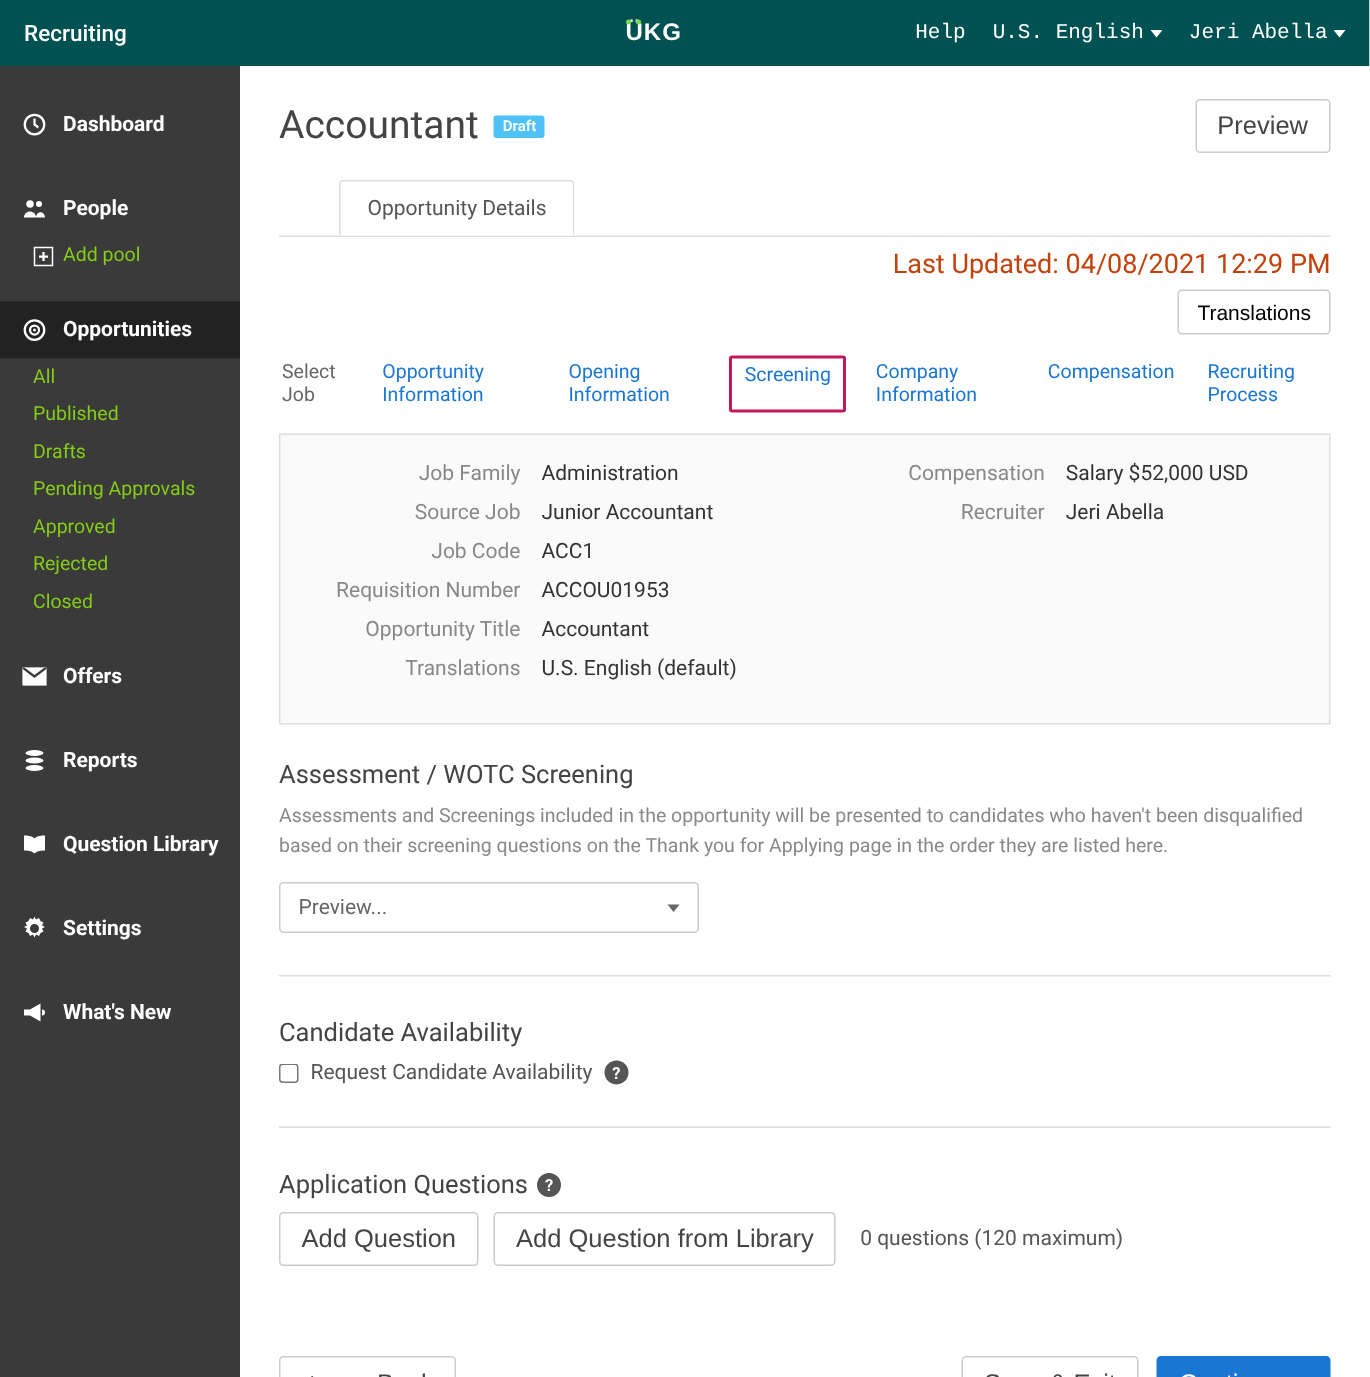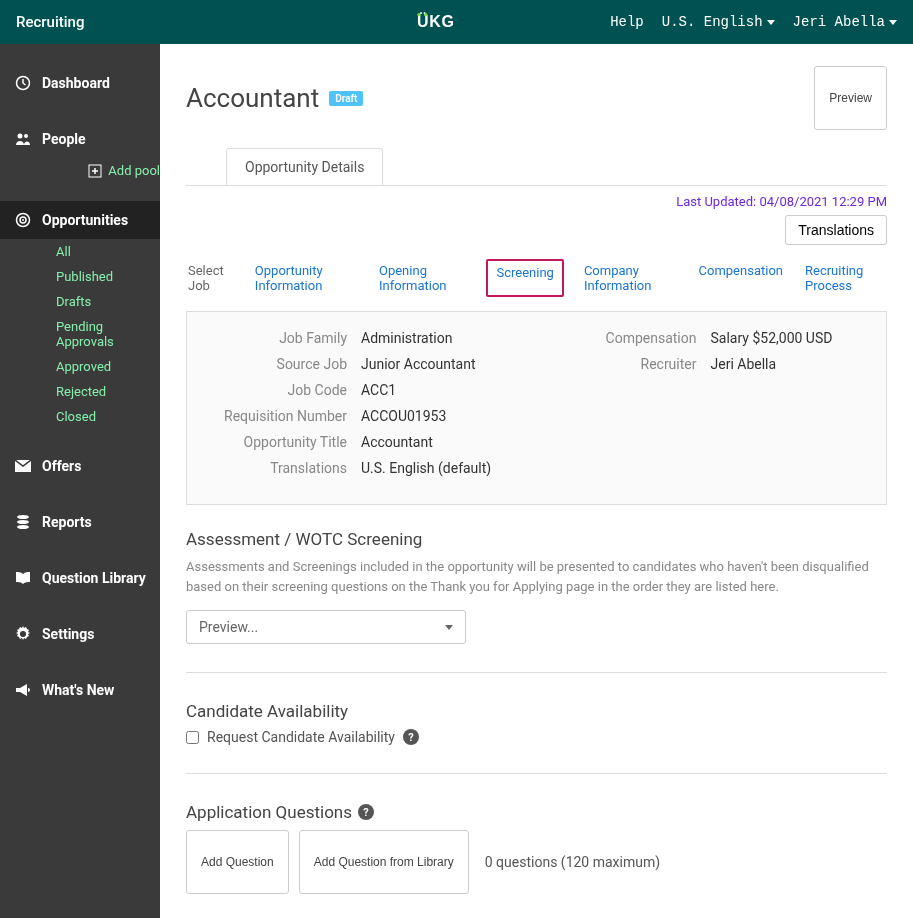--- a/index.html
+++ b/index.html
@@ -32,7 +32,7 @@
   .title-left { display: flex; align-items: center; gap: 10px; }
   .page-title { font-size: 26px; font-weight: 400; color: #444; }
   .draft-badge { background: #4fc3f7; color: #fff; font-size: 10px; font-weight: 600; padding: 2px 6px; border-radius: 2px; }
-  .btn { border: 1px solid #ccc; background: #fff; padding: 24px 14px; border-radius: 3px; font-size: 12px; cursor: pointer; color: #444; }
+  .btn { border: 1px solid #ccc; background: #fff; padding: 7px 14px; border-radius: 3px; font-size: 17px; cursor: pointer; color: #444; }
   .btn-primary { background: #1976d2; color: #fff; border-color: #1976d2; display: inline-flex; align-items: center; gap: 6px; }
   
   .tabs { border-bottom: 1px solid #ddd; margin-bottom: 8px; padding-left: 40px; }

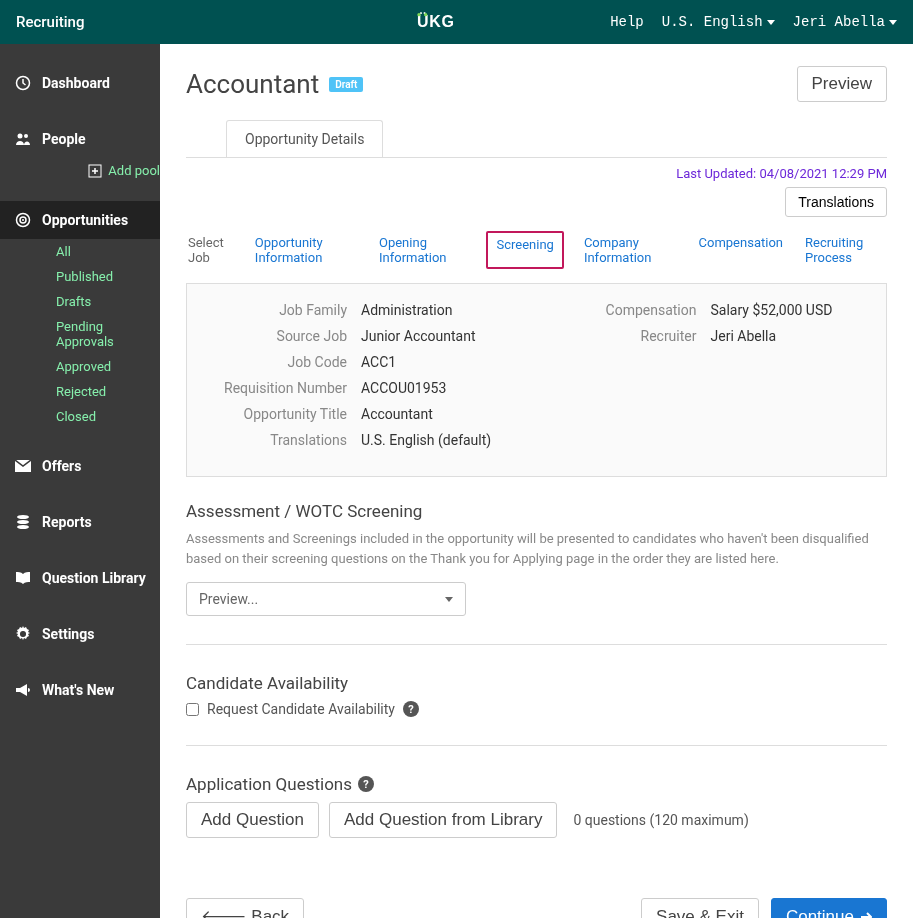--- a/index.html
+++ b/index.html
@@ -22,7 +22,7 @@
   .sidebar .nav-item { display: flex; align-items: center; gap: 10px; padding: 10px 14px; cursor: pointer; font-size: 14px; font-weight: 700; }
   .sidebar .nav-item.active { background: #222; }
   .sidebar .nav-icon { width: 18px; height: 18px; display: inline-flex; align-items: center; justify-content: center; }
-  .sidebar .nav-sub { padding-left: 56px; font-size: 13px; font-weight: 400; cursor: pointer; padding-top: 5px; padding-bottom: 5px; color: #86efac; justify-content: flex-end; }
+  .sidebar .nav-sub { padding-left: 22px; font-size: 13px; font-weight: 400; cursor: pointer; padding-top: 5px; padding-bottom: 5px; color: #84cc16; }
   .sidebar .nav-sub.add { display: flex; align-items: center; gap: 6px; font-weight: 400; }
   .sidebar .nav-section { margin-top: 18px; }
   

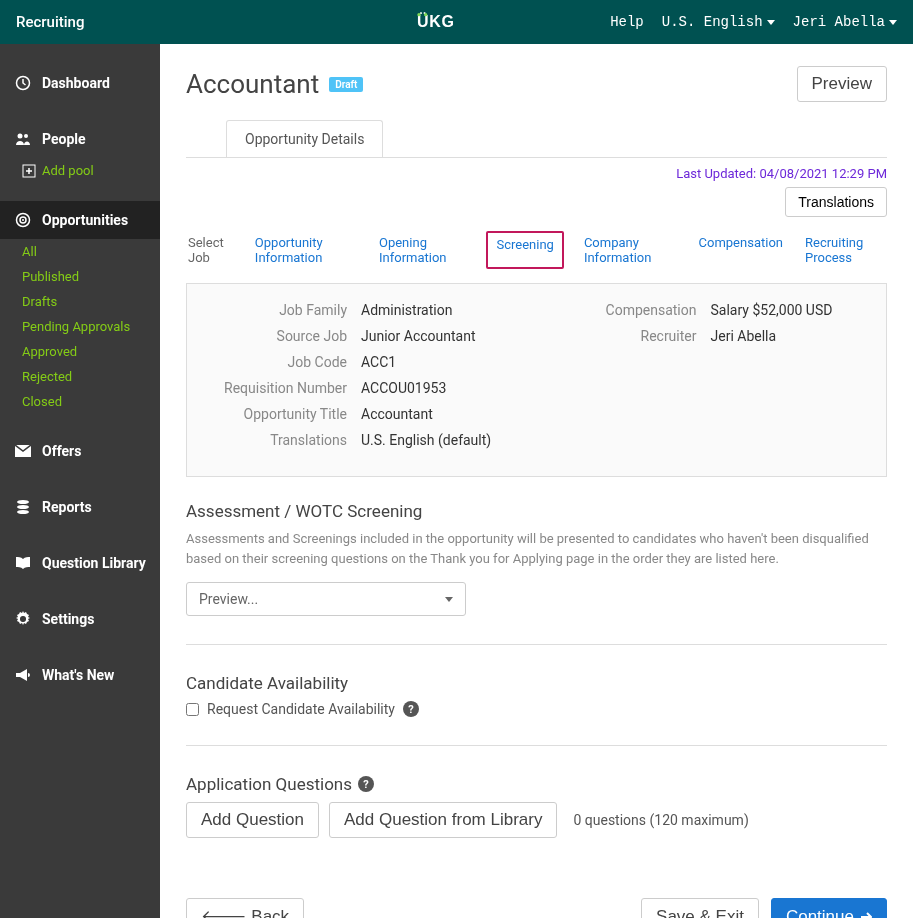--- a/index.html
+++ b/index.html
@@ -38,7 +38,7 @@
   .tabs { border-bottom: 1px solid #ddd; margin-bottom: 8px; padding-left: 40px; }
   .tab { display: inline-block; border: 1px solid #ddd; border-bottom: none; padding: 10px 18px; background: #fff; font-size: 14px; color: #555; border-radius: 3px 3px 0 0; }
   
-  .meta-row { text-align: right; font-size: 13px; color: #6d28d9; margin-bottom: 6px; }
+  .meta-row { text-align: right; font-size: 18px; color: #c2410c; margin-bottom: 6px; }
   .translations-btn { float: right; border: 1px solid #ccc; padding: 6px 12px; border-radius: 3px; font-size: 14px; background: #fff; cursor: pointer; margin-bottom: 14px; }
   .clear { clear: both; }
   

